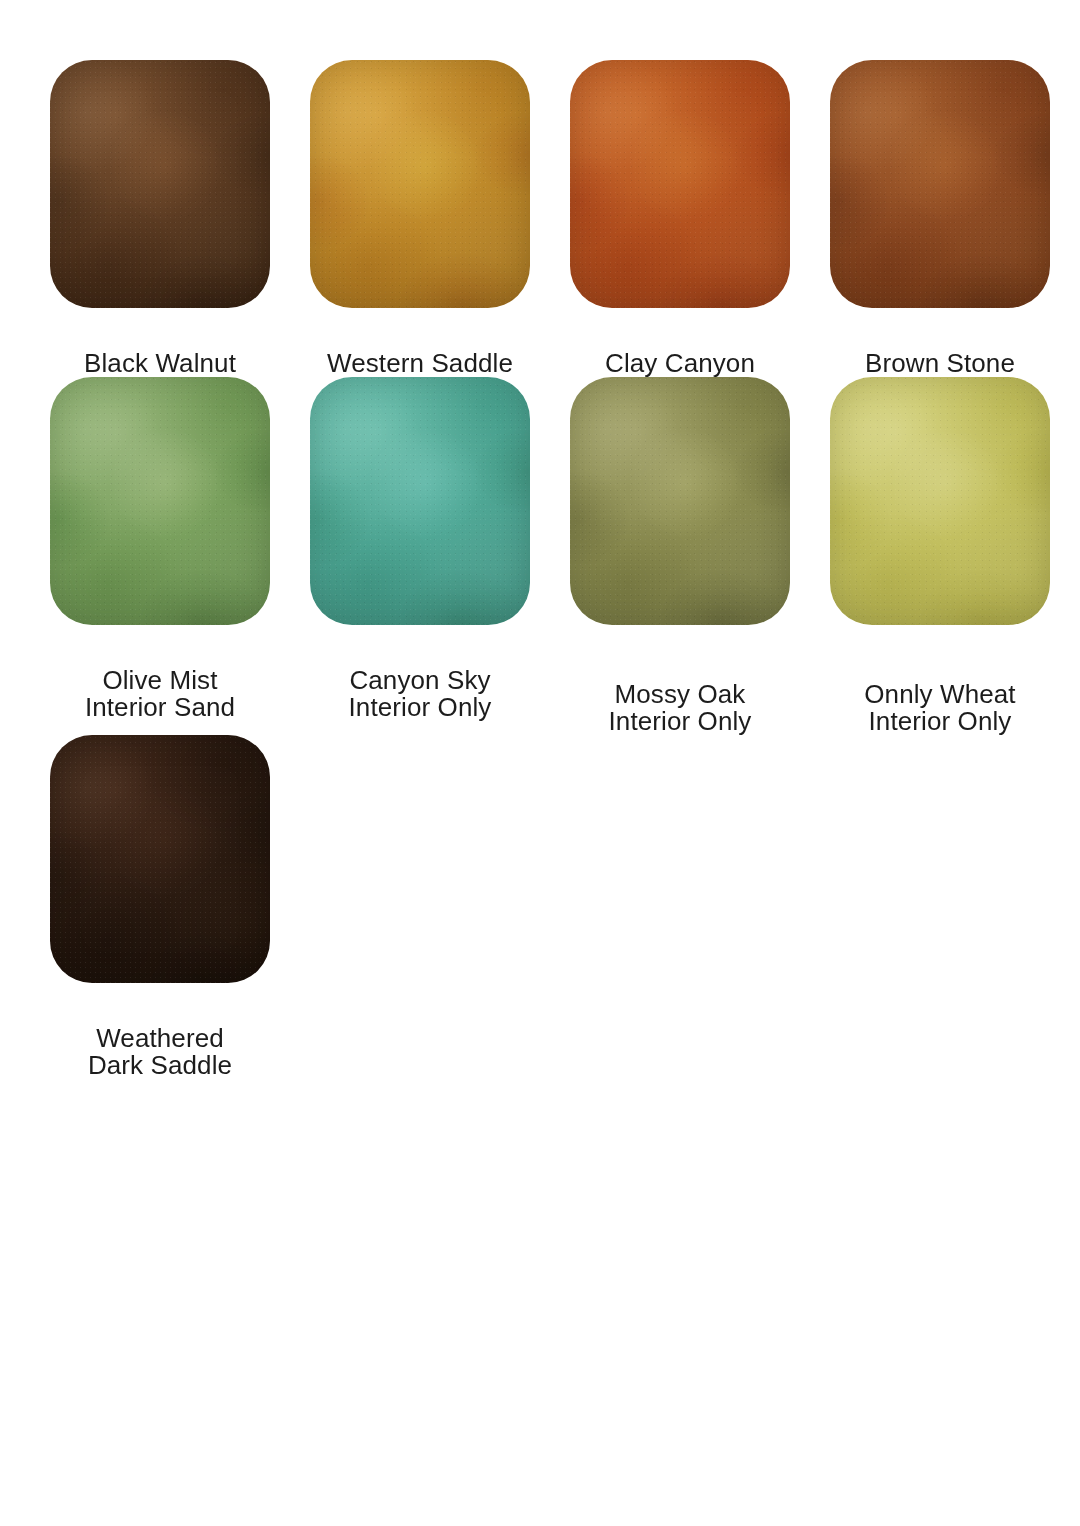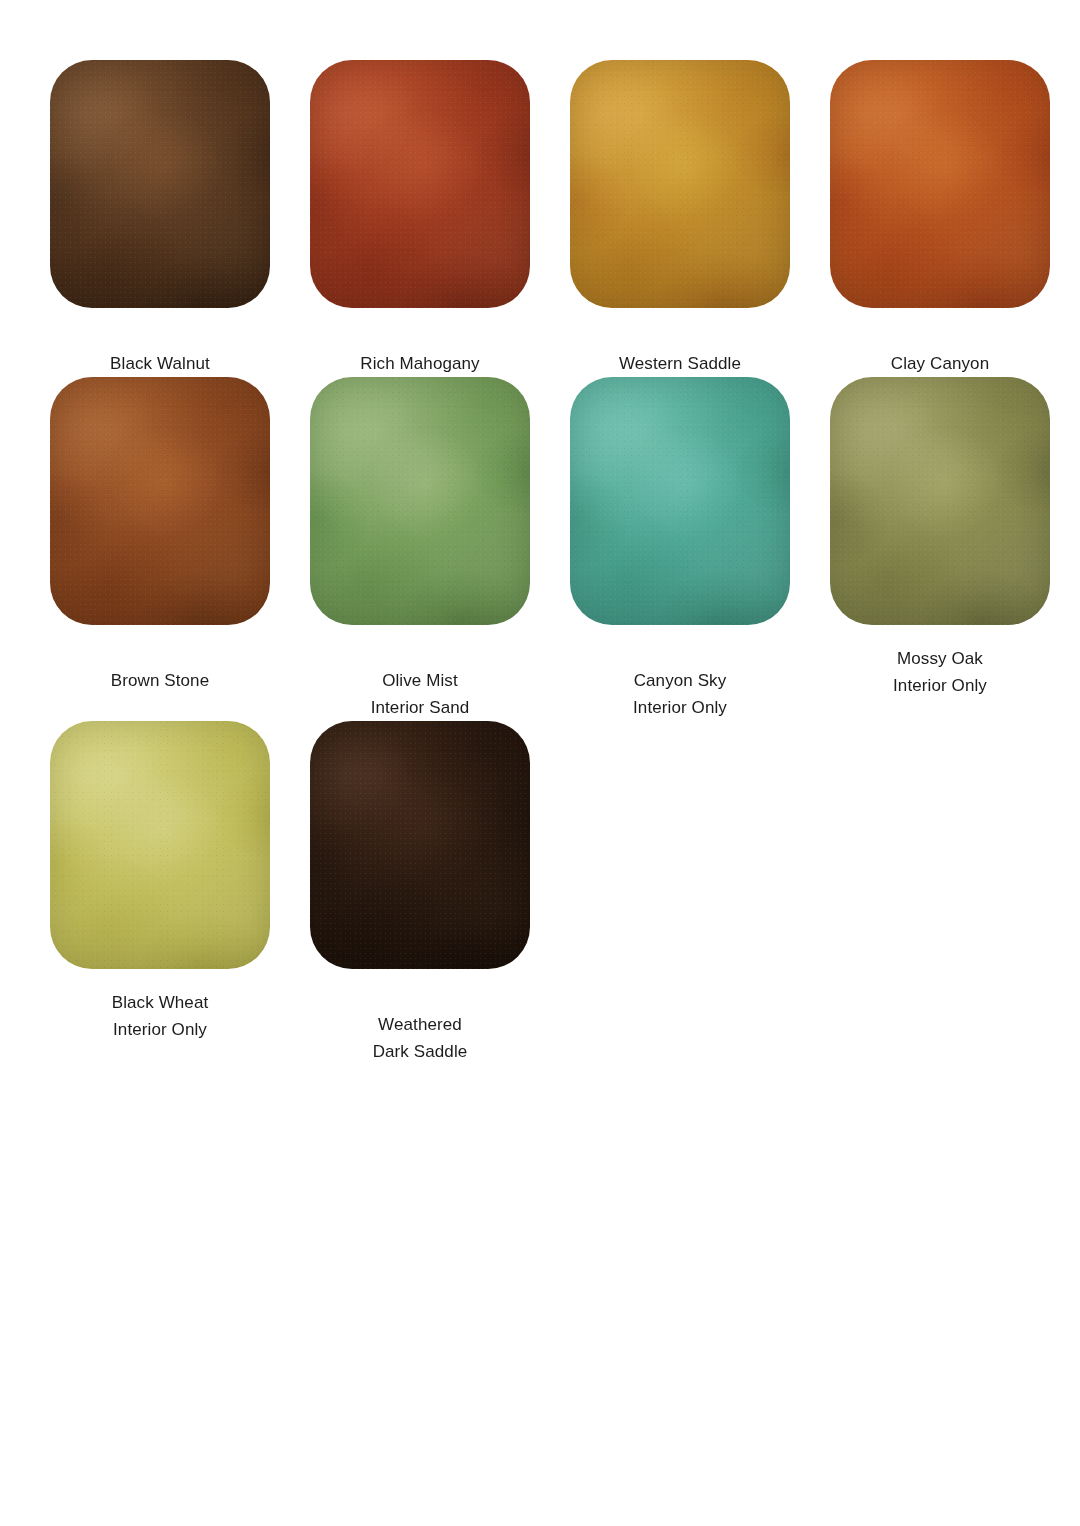--- a/index.html
+++ b/index.html
@@ -107,7 +107,7 @@
   .swatch-label {
     margin-top: 42px;
     text-align: center;
-    font-size: 17px;
+    font-size: 26px;
     line-height: 27px;
     font-weight: 400;
     letter-spacing: 0.1px;

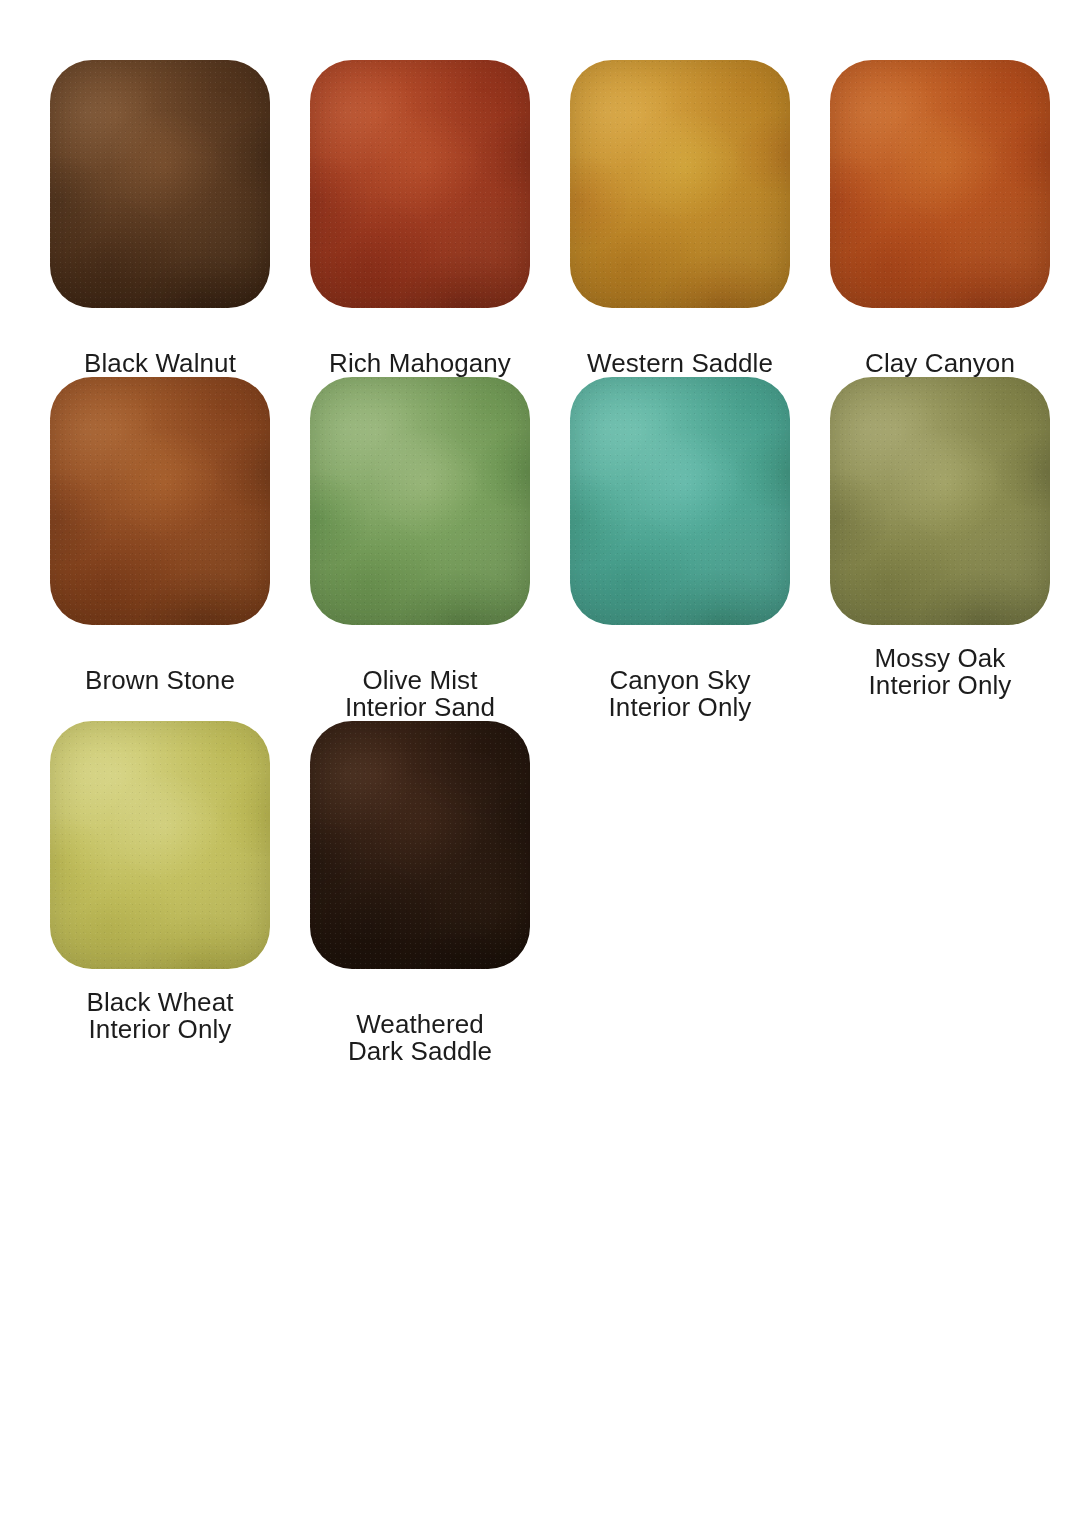--- a/index.html
+++ b/index.html
@@ -138,16 +138,6 @@
       </div>
       <div class="swatch-cell row-1">
         <div class="swatch-chip">
-          <div class="chip-base" style="background: radial-gradient(120% 100% at 30% 22%, rgb(185, 80, 44) 0%, rgb(156, 58, 32) 48%, rgb(122, 42, 22) 100%);"></div>
-          <div class="chip-mottle-a"></div>
-          <div class="chip-mottle-b"></div>
-          <div class="chip-grain"></div>
-          <div class="chip-vignette"></div>
-        </div>
-        <div class="swatch-label"><span>Rich Mahogany</span></div>
-      </div>
-      <div class="swatch-cell row-1">
-        <div class="swatch-chip">
           <div class="chip-base" style="background: radial-gradient(120% 100% at 30% 22%, rgb(214, 163, 64) 0%, rgb(191, 138, 42) 48%, rgb(156, 108, 28) 100%);"></div>
           <div class="chip-mottle-a"></div>
           <div class="chip-mottle-b"></div>

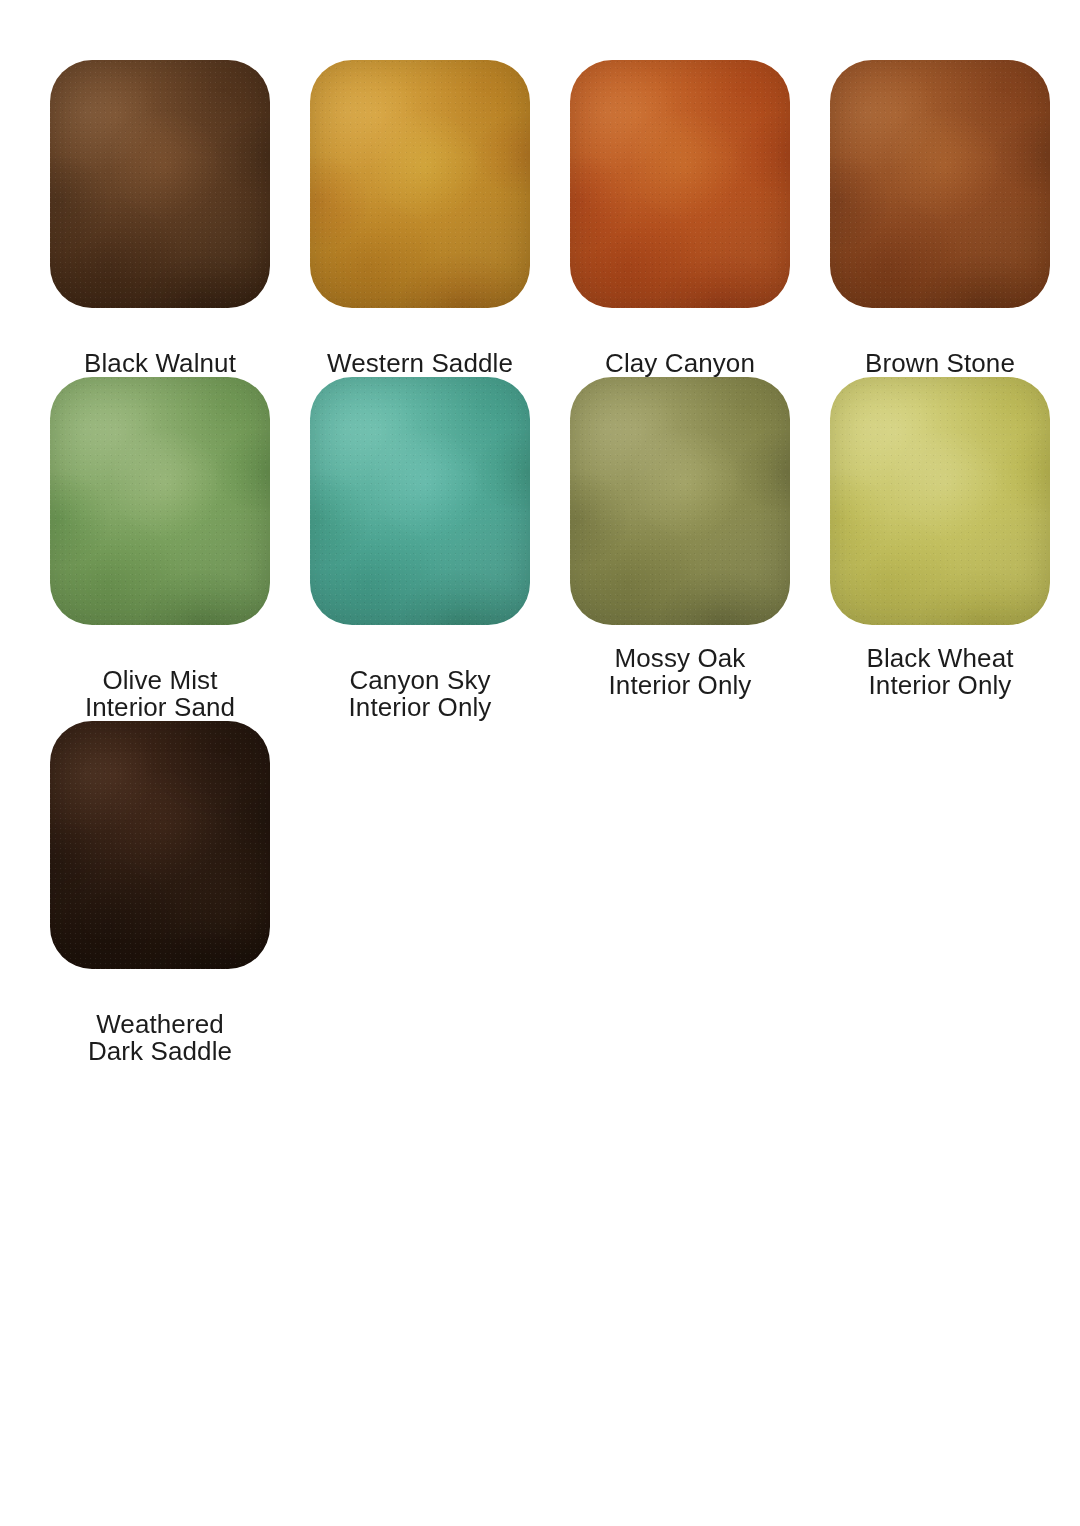--- a/index.html
+++ b/index.html
@@ -119,7 +119,7 @@
   }
 
   
-  .swatch-cell.label-raised .swatch-label { margin-top: 20px; }
+  .swatch-cell.label-raised .swatch-label { margin-top: 56px; }
 </style>
 </head>
 <body>

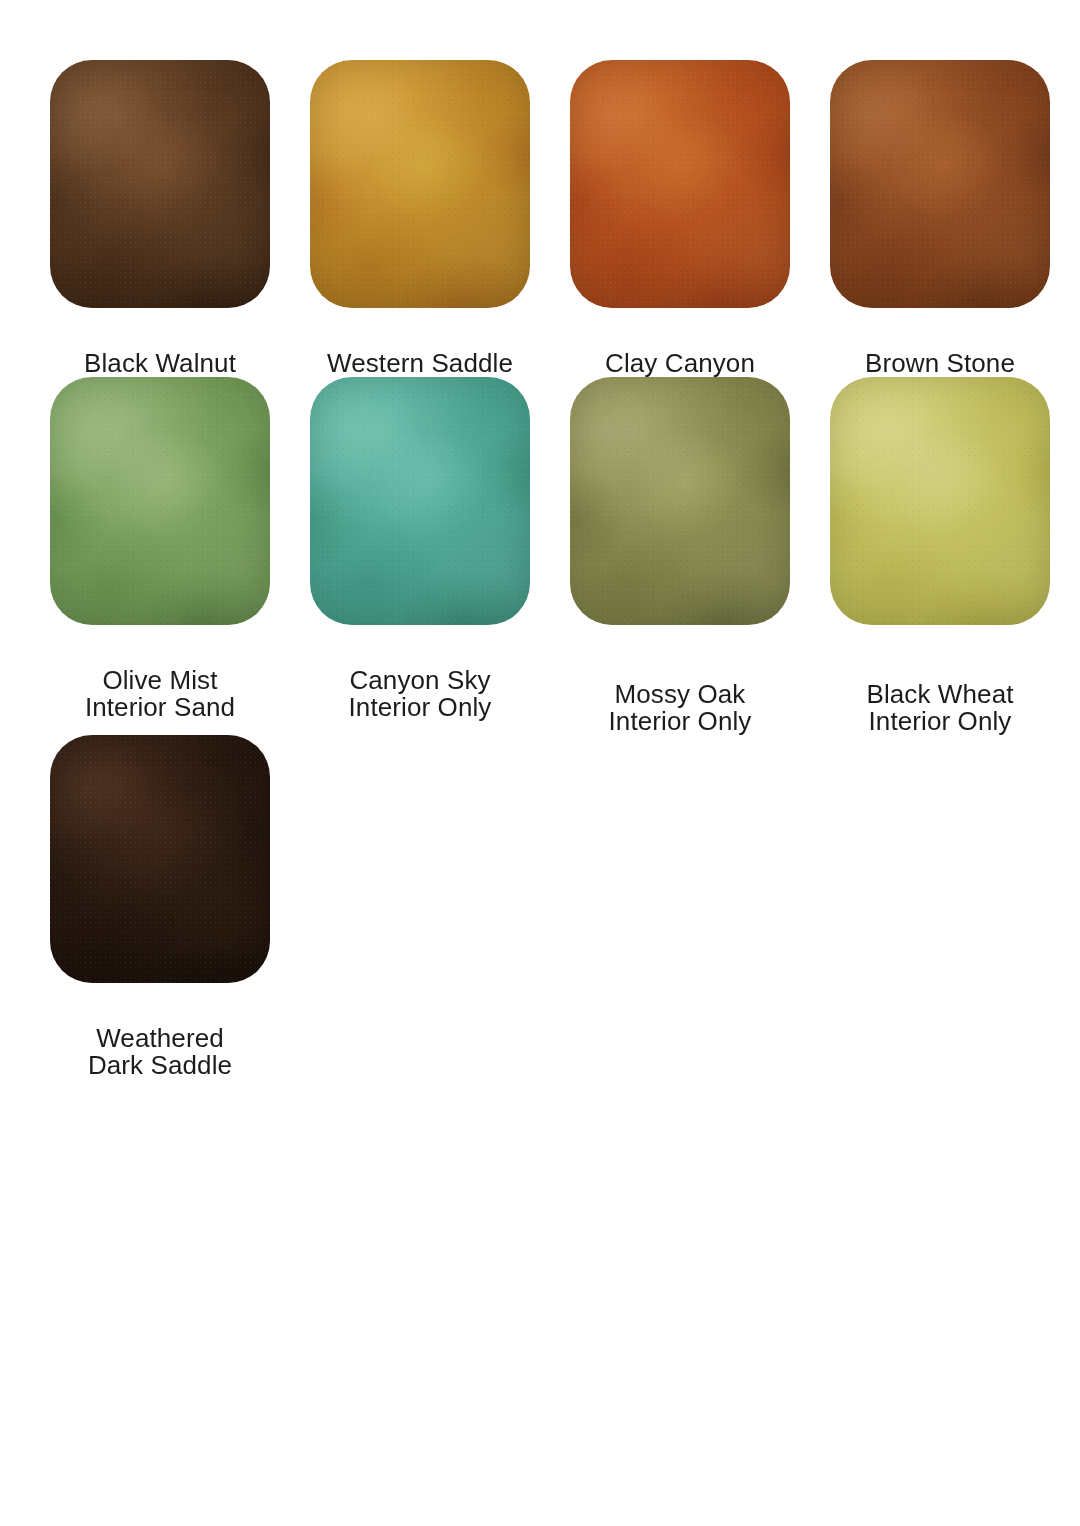--- a/index.html
+++ b/index.html
@@ -204,7 +204,7 @@
           <div class="chip-grain"></div>
           <div class="chip-vignette"></div>
         </div>
-        <div class="swatch-label"><span>Black Wheat</span><span class="label-note">Interior Only</span></div>
+        <div class="swatch-label"><span>Onnly Wheat</span><span class="label-note">Interior Only</span></div>
       </div>
       <div class="swatch-cell row-4">
         <div class="swatch-chip">

